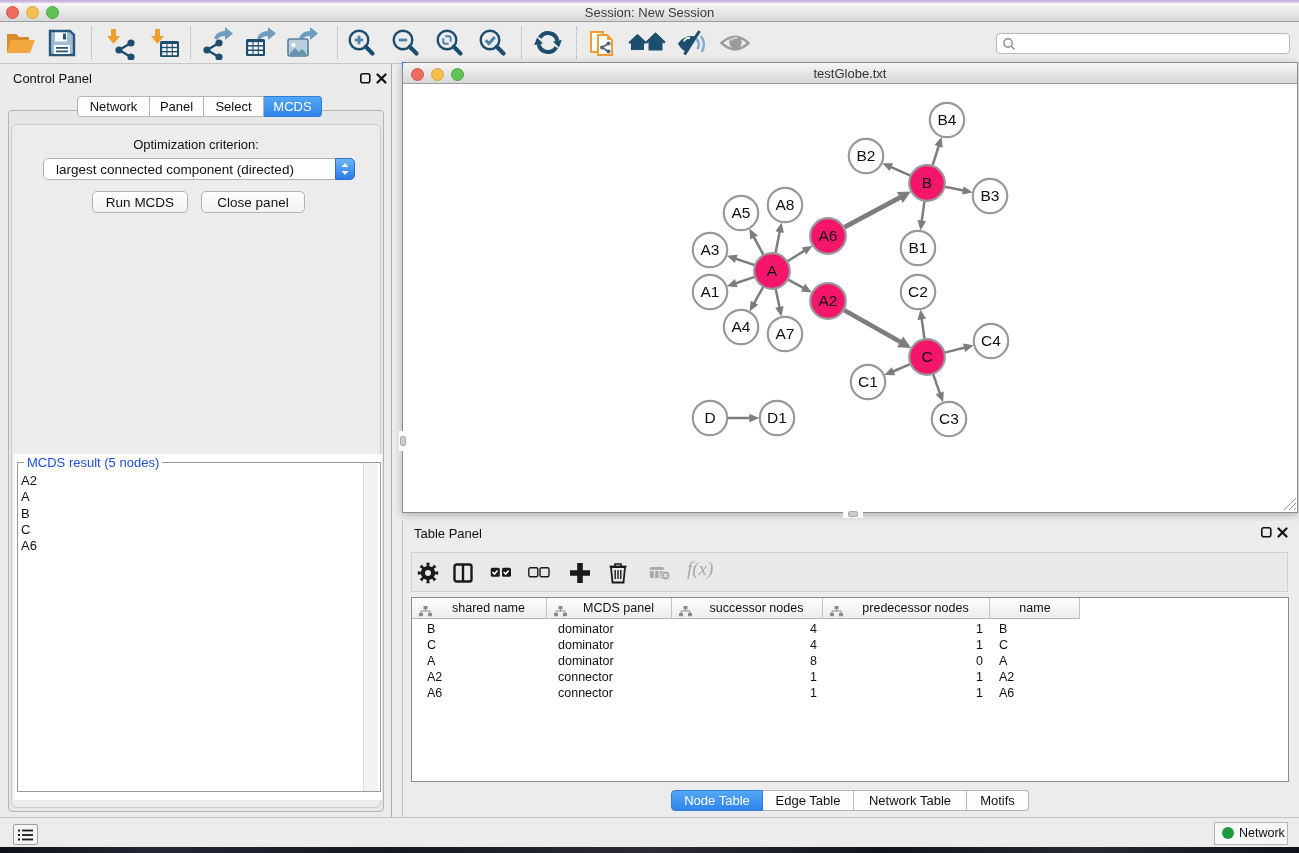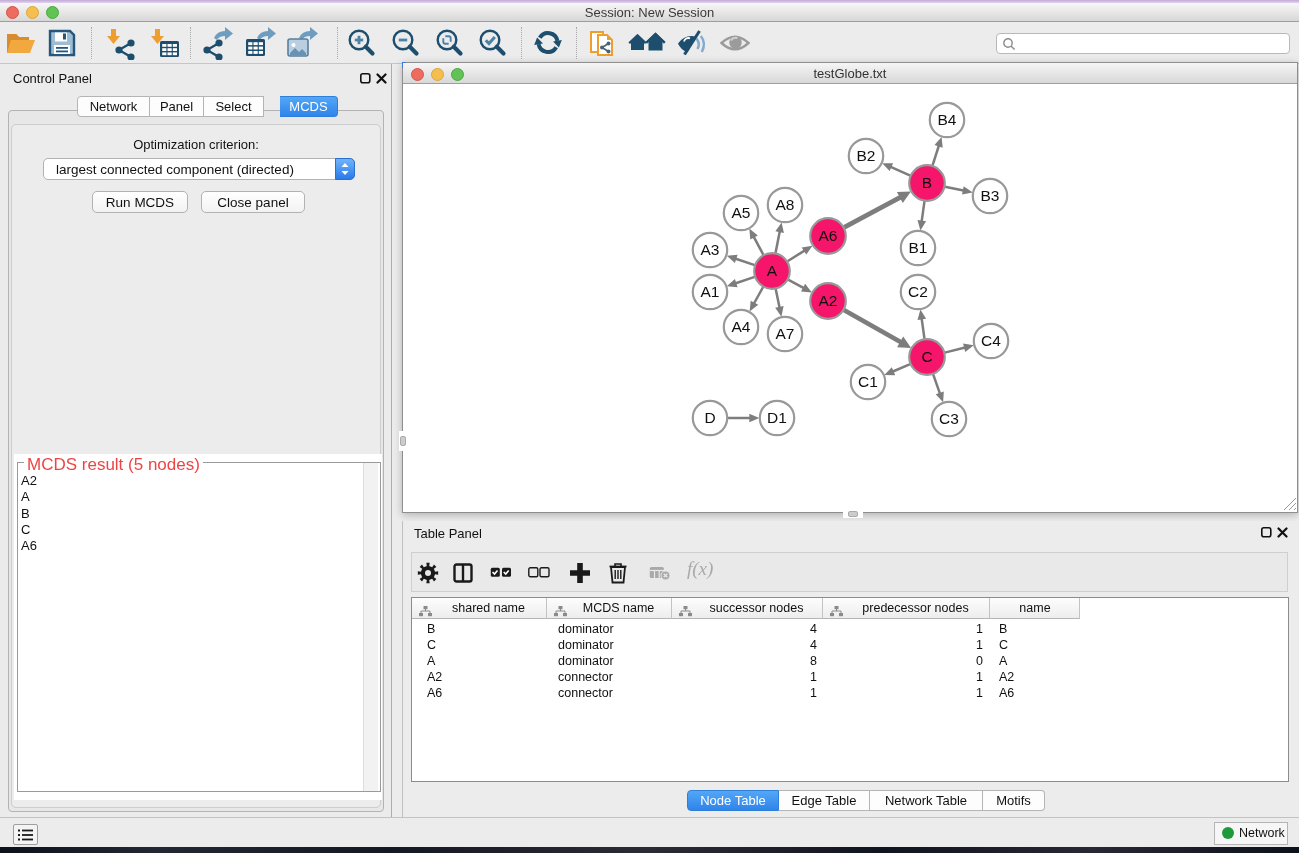--- a/index.html
+++ b/index.html
@@ -7,7 +7,7 @@
 .tbico{position:absolute;top:23px;height:40px;width:40px;display:flex;align-items:center;justify-content:center;}
 .sep{position:absolute;top:27px;width:0;height:32px;border-left:1px dotted #a8a8a8;}
 .tab{display:inline-block;height:21px;line-height:20px;font-size:13px;background:#fdfdfd;border:1px solid #b4b4b4;color:#111;text-align:center;vertical-align:top;}
-.tabsel{background:linear-gradient(#53a7f7,#2f84ea);color:#fff;border-color:#2f7fd8;margin-left:16px;}
+.tabsel{background:linear-gradient(#53a7f7,#2f84ea);color:#fff;border-color:#2f7fd8;}
 </style></head><body>
 
 <div class="abs" style="left:0;top:0;width:1299px;height:3px;background:linear-gradient(#c3a9d9,#e0d4ee);"></div>

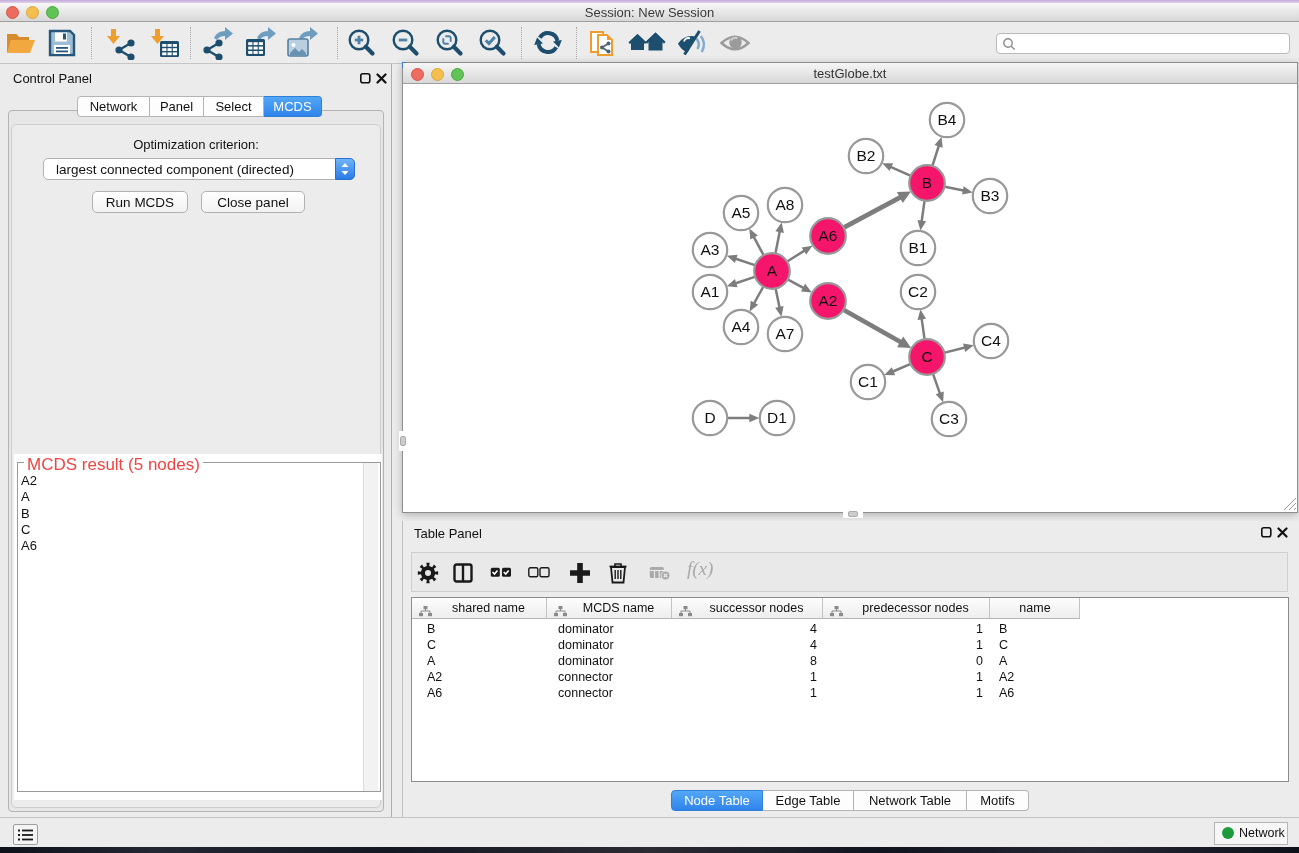--- a/index.html
+++ b/index.html
@@ -213,7 +213,7 @@
 <div class="abs" style="left:14px;top:454px;width:368px;height:346px;background:#fff;"></div>
 <div class="abs" style="left:17px;top:462px;width:364px;height:330px;border:1px solid #9a9a9a;background:#fff;"></div>
 <div class="abs" style="left:363px;top:463px;width:15px;height:328px;background:#f2f2f2;border-left:1px solid #dcdcdc;"></div>
-<div class="abs" style="left:24px;top:455px;background:#fff;padding:0 3px;font-size:17px;color:#ef4444;">MCDS result (5 nodes)</div>
+<div class="abs" style="left:24px;top:455px;background:#fff;padding:0 3px;font-size:13px;color:#1d4ed8;">MCDS result (5 nodes)</div>
 <div class="abs" style="left:21px;top:473px;font-size:13px;line-height:16.3px;color:#111;">A2<br>A<br>B<br>C<br>A6</div>
 
 <div class="abs" style="left:402px;top:62px;width:896px;height:451px;background:#fff;border:1px solid #8e8e8e;box-shadow:0 2px 8px rgba(0,0,0,0.25);"></div>

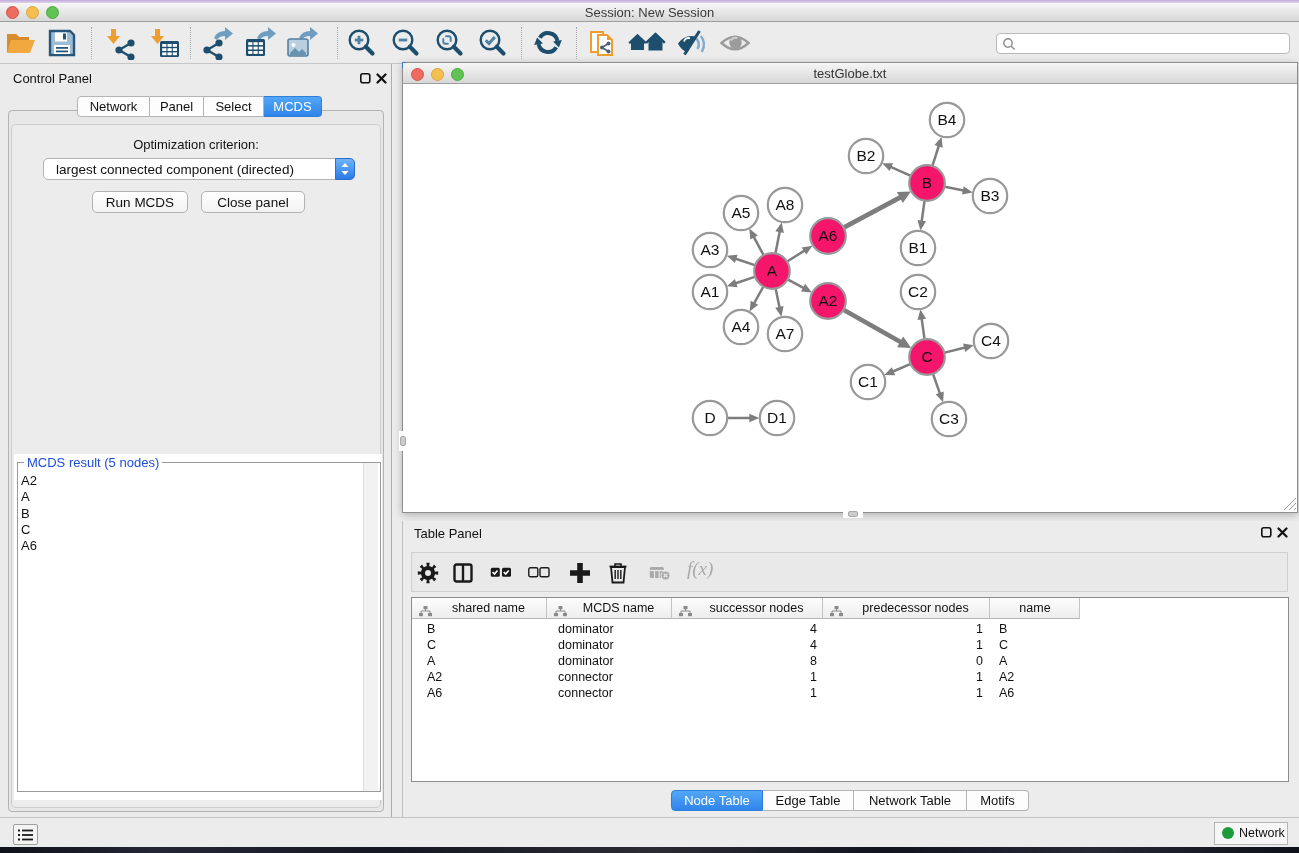--- a/index.html
+++ b/index.html
@@ -394,7 +394,7 @@
       </g>
       <path d="M6.5 3 v2 M2 7 v-2 h9 v2" fill="none" stroke="#8a8a8a" stroke-width="1"></path>
     </svg></div>
-<div class="abs" style="left:565px;top:601px;width:107px;text-align:center;font-size:12.5px;color:#111;">MCDS name</div>
+<div class="abs" style="left:565px;top:601px;width:107px;text-align:center;font-size:12.5px;color:#111;">MCDS panel</div>
 <div class="abs" style="left:672px;top:598px;width:151px;height:21px;background:linear-gradient(#fdfdfd,#ededed);border-right:1px solid #c3c3c3;border-bottom:1px solid #b5b5b5;"></div>
 <div class="abs" style="left:679px;top:603px;"><svg width="13" height="11" viewBox="0 0 13 11">
       <g fill="#8a8a8a">

